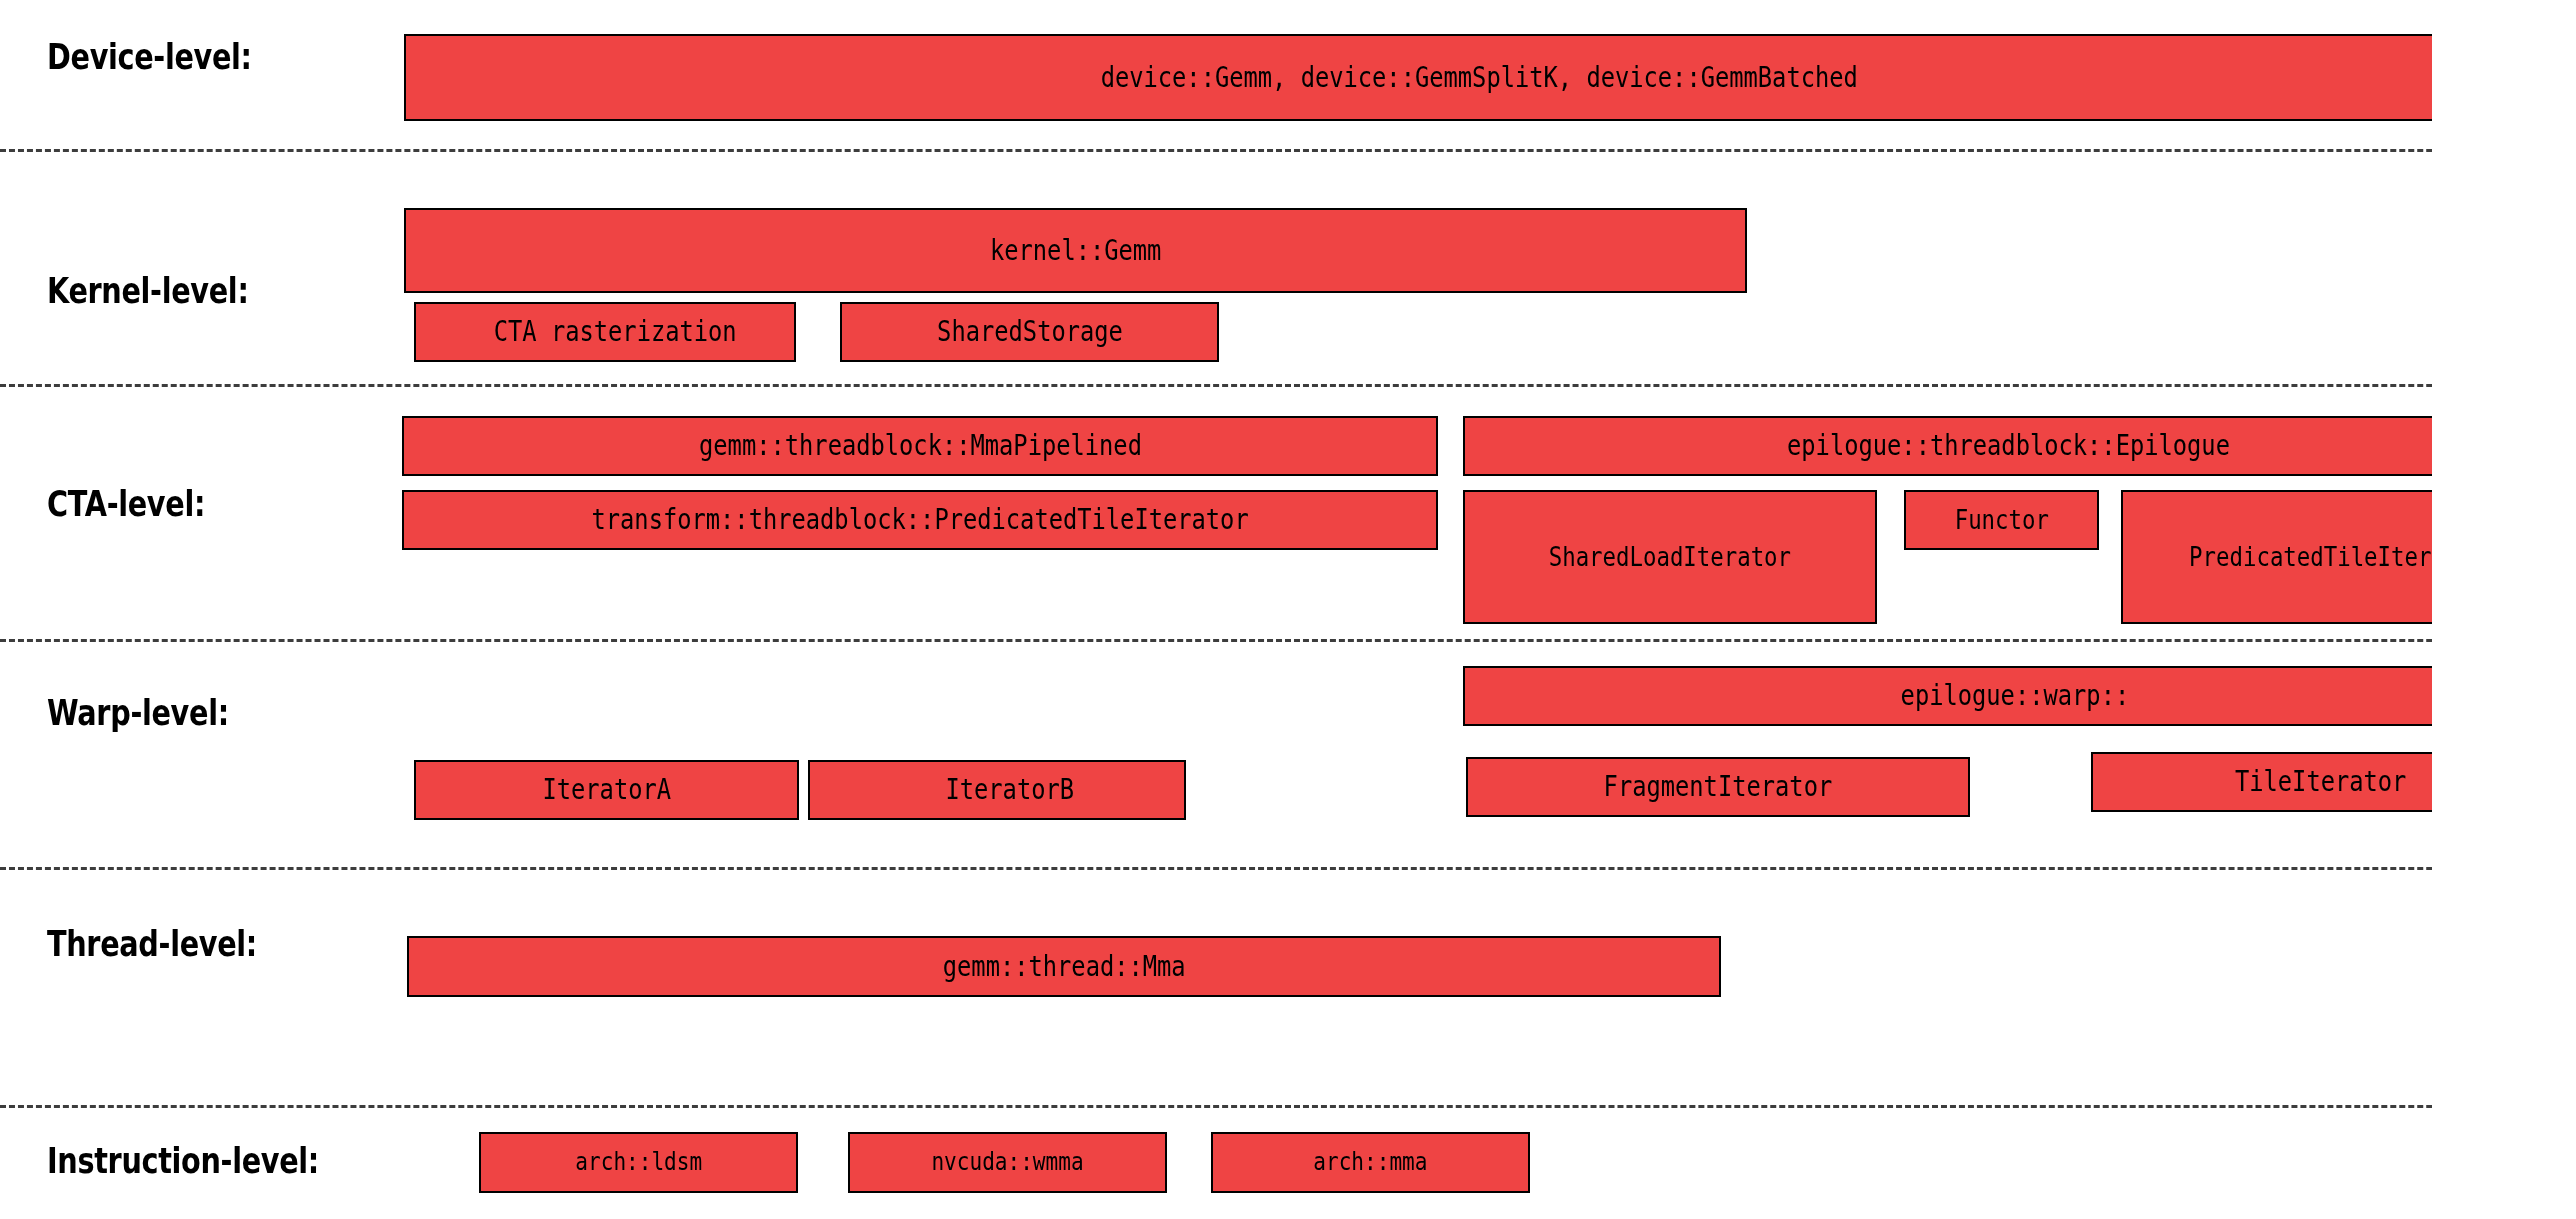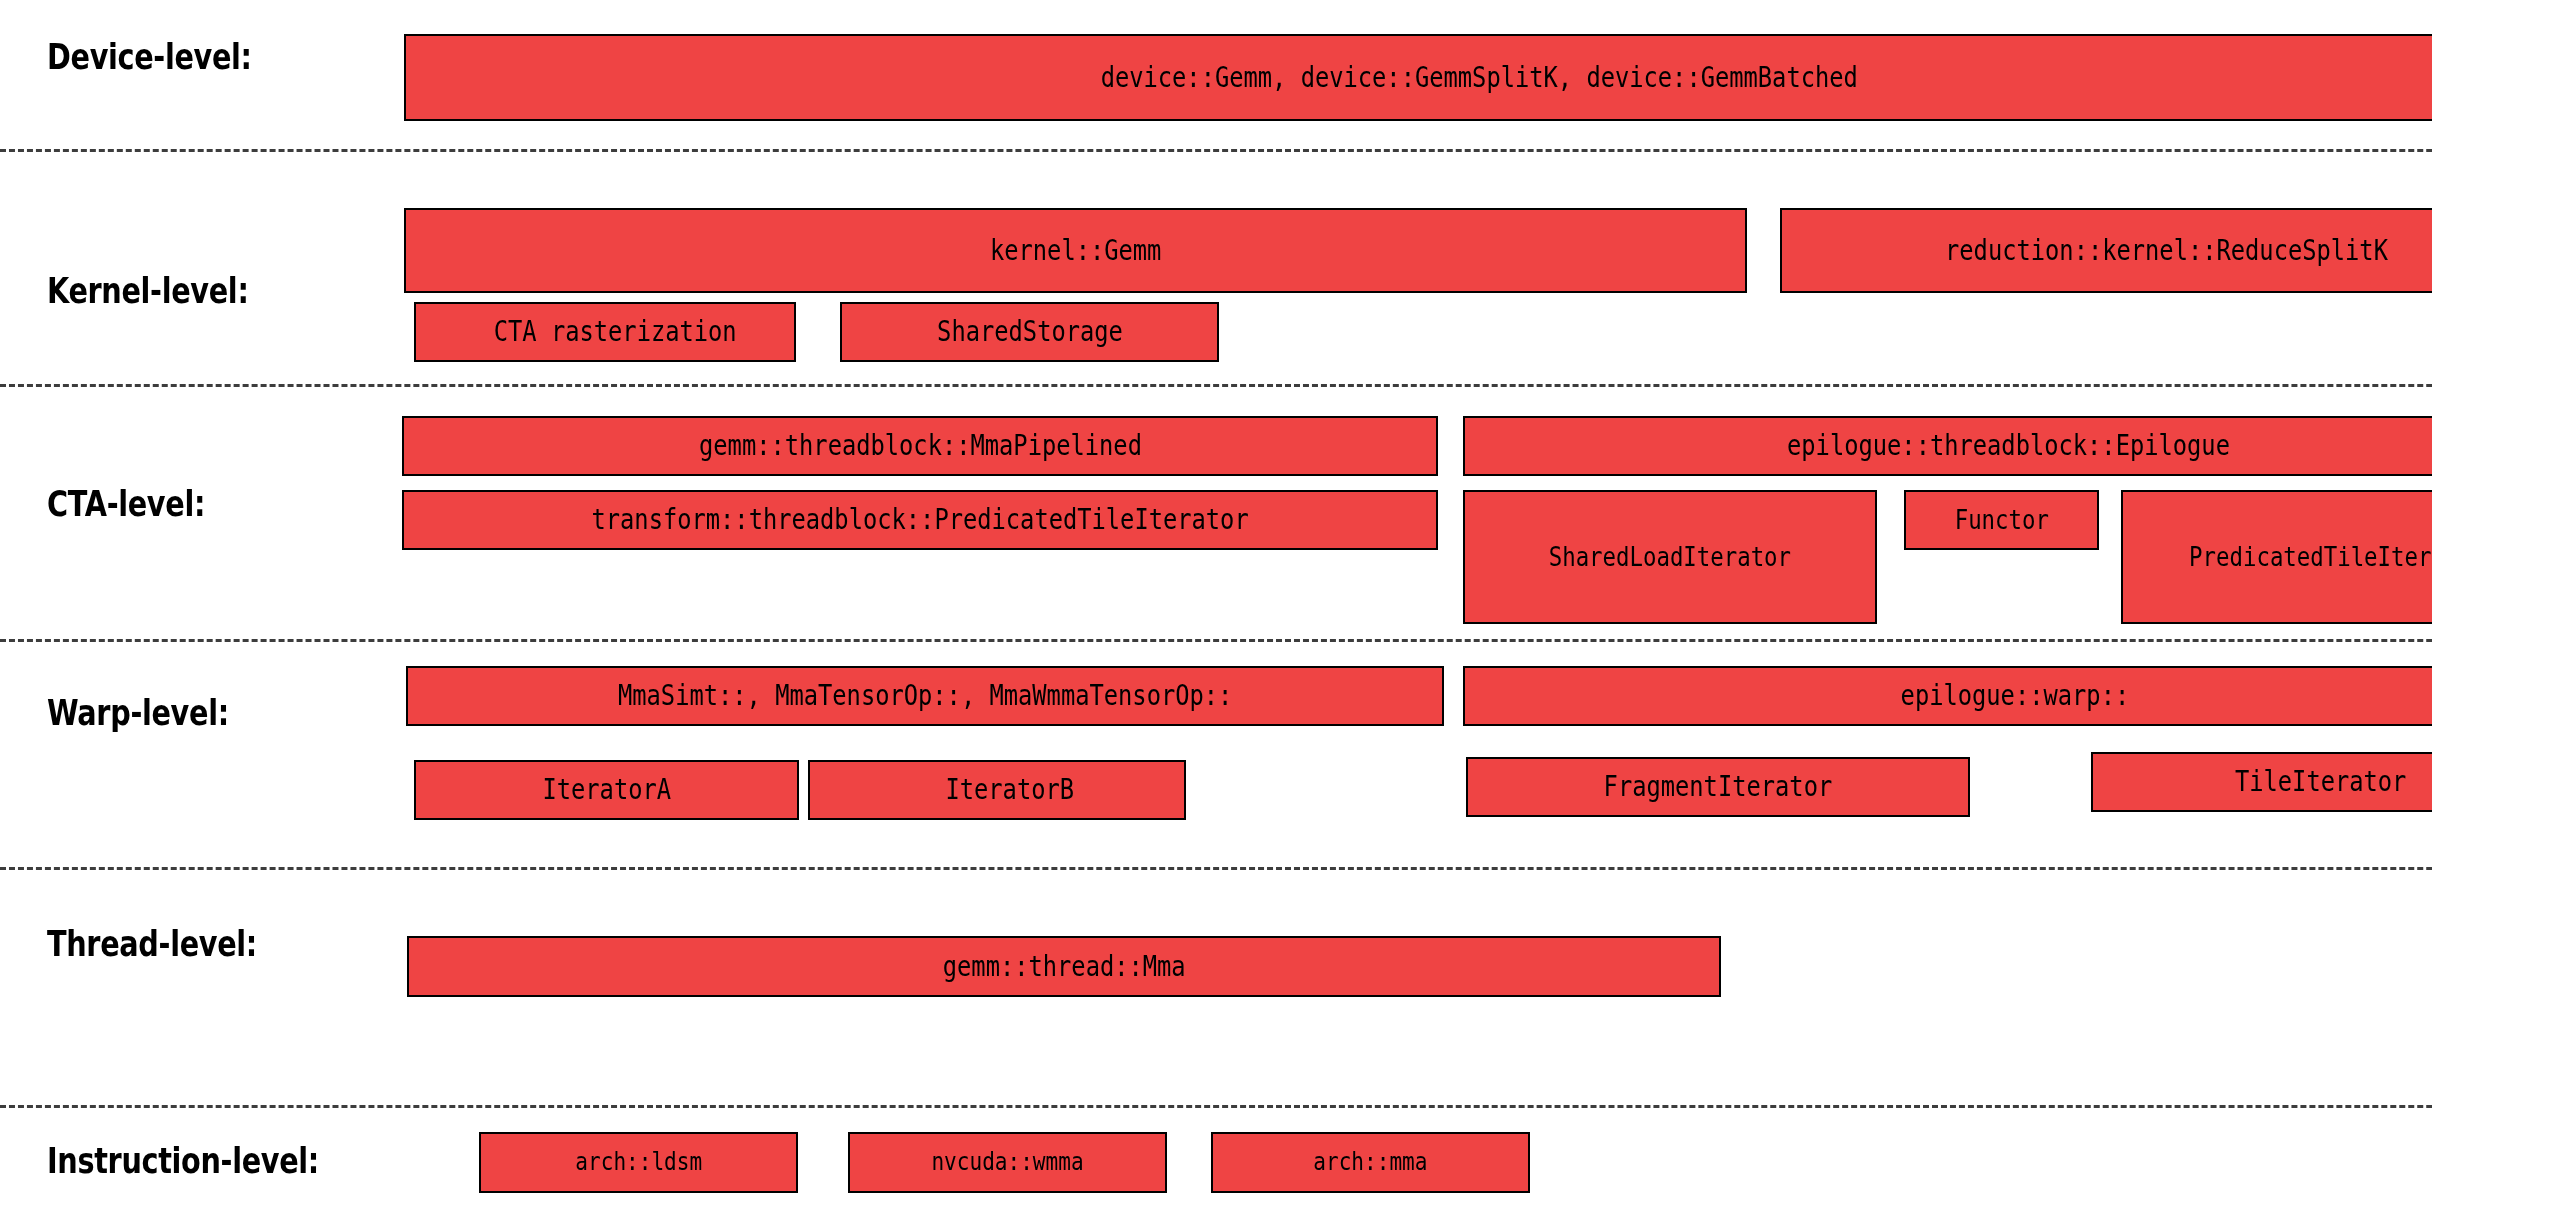--- a/index.html
+++ b/index.html
@@ -72,9 +72,6 @@
     <span class="box-label">kernel::Gemm</span>
   </div>
 
-  <div class="box" style="left:1780px; top:208px; width:773px; height:85px;">
-    <span class="box-label">reduction::kernel::ReduceSplitK</span>
-  </div>
 
   <div class="box" style="left:414px; top:302px; width:382px; height:60px;padding-left:20px;">
     <span class="box-label">CTA rasterization</span>

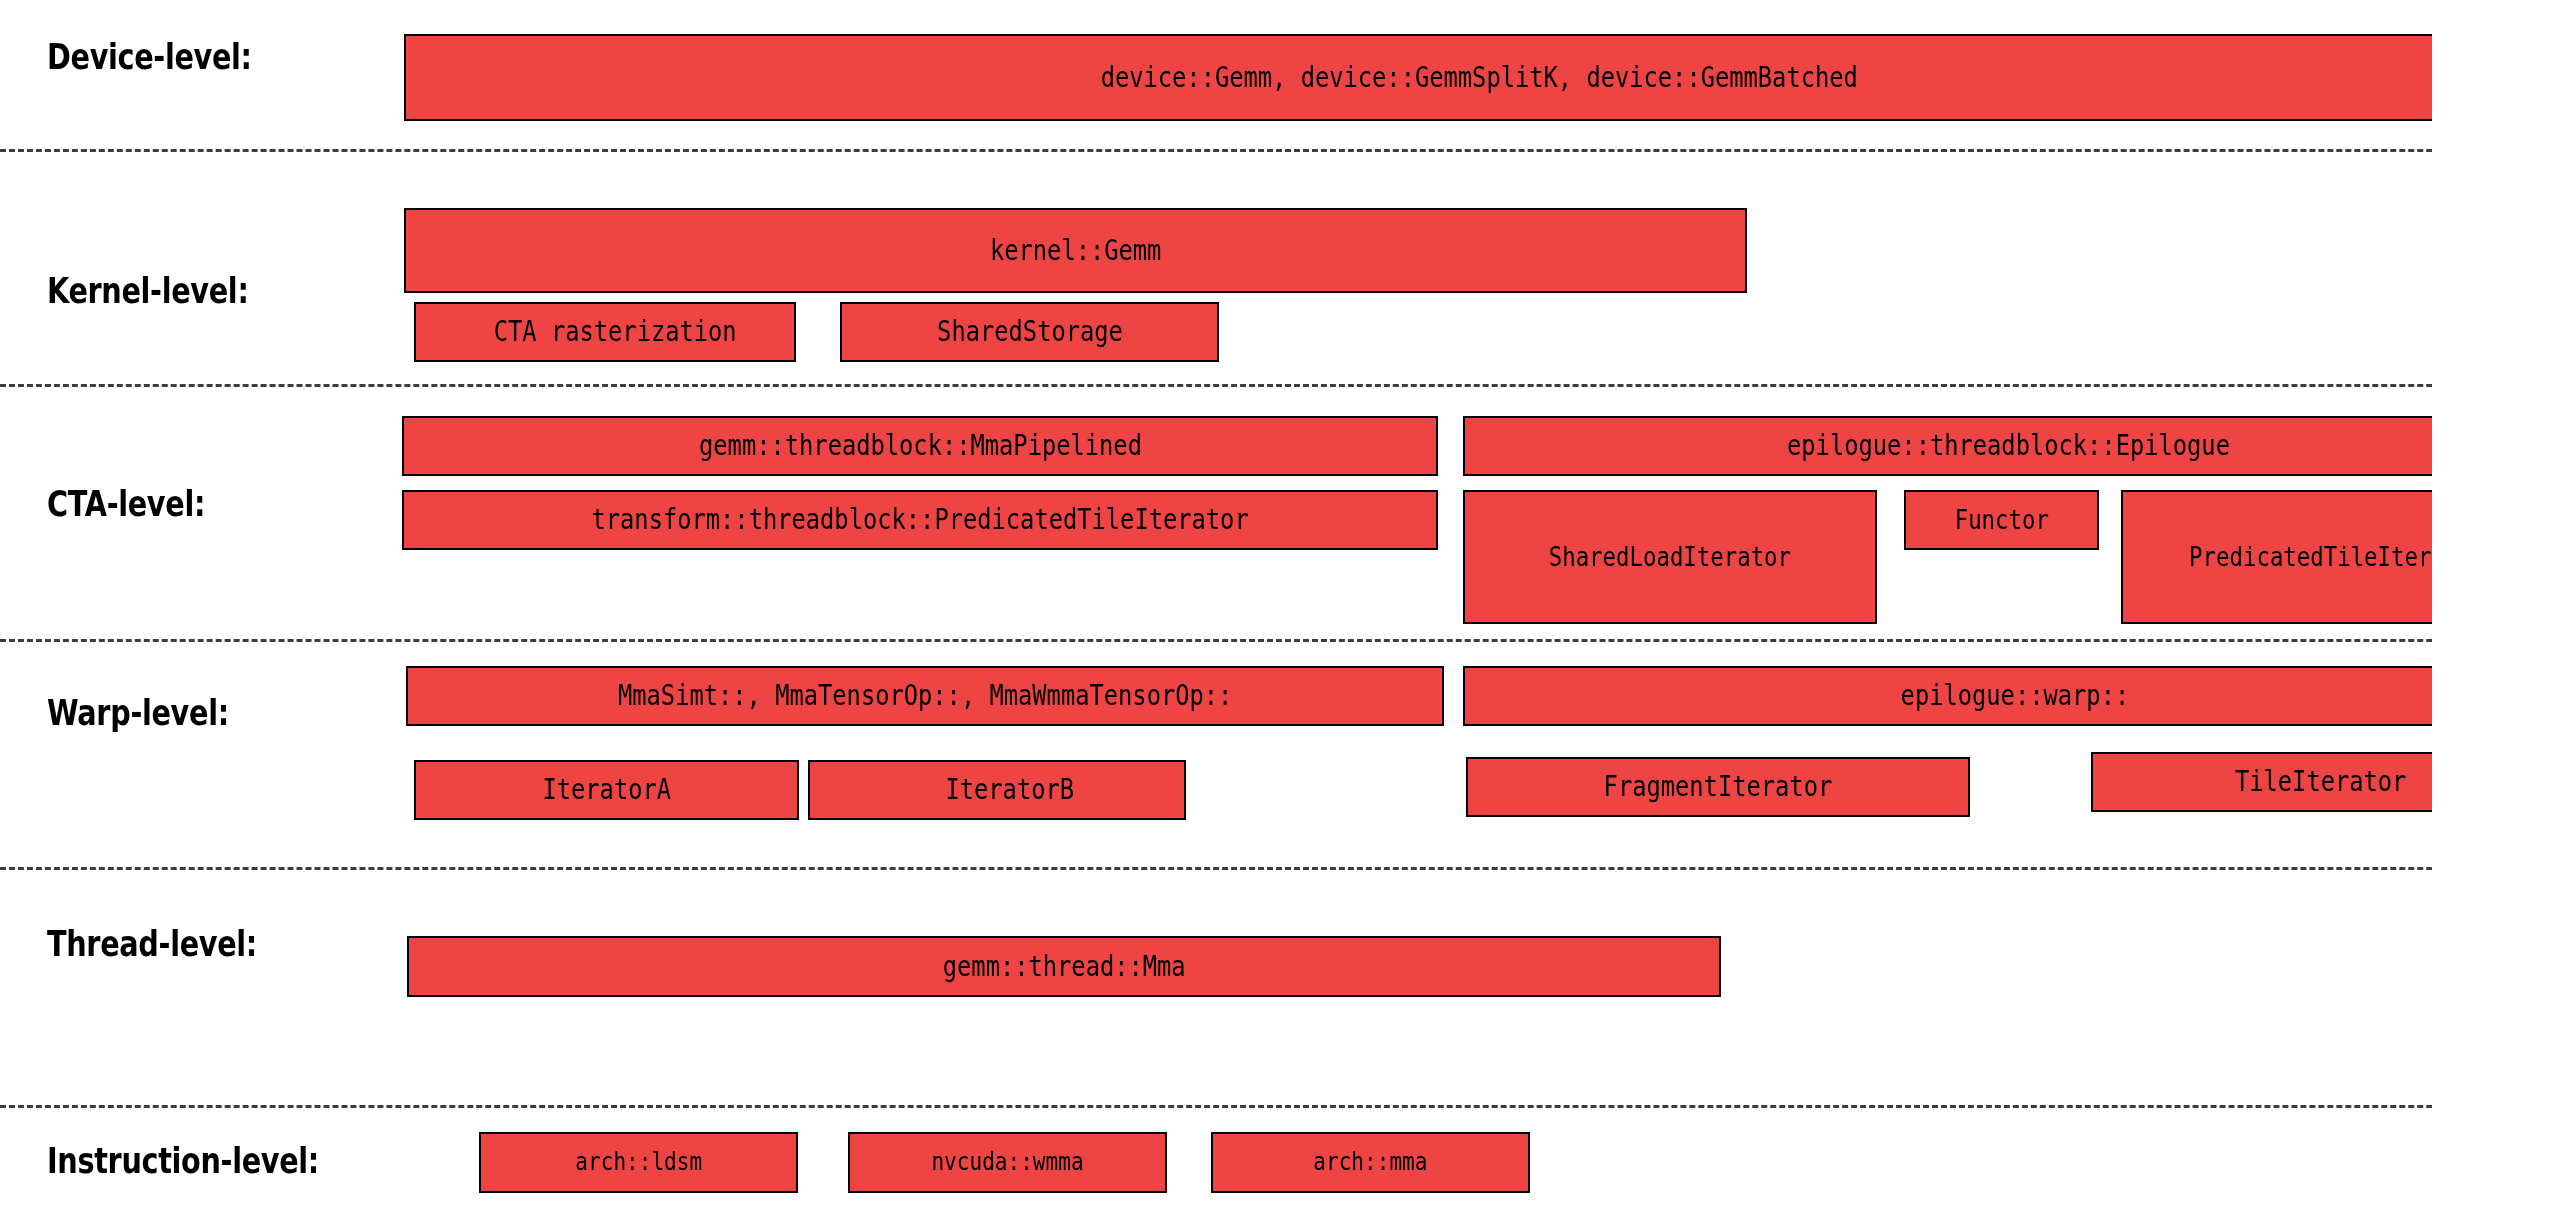--- a/index.html
+++ b/index.html
@@ -114,9 +114,6 @@
 
   <div class="row-label" style="left:47px; top:693px;">Warp-level:</div>
 
-  <div class="box" style="left:406px; top:666px; width:1038px; height:60px;">
-    <span class="box-label">MmaSimt::, MmaTensorOp::, MmaWmmaTensorOp::</span>
-  </div>
 
   <div class="box" style="left:1463px; top:666px; width:1090px; height:60px;padding-left:14px;">
     <span class="box-label">epilogue::warp::</span>

